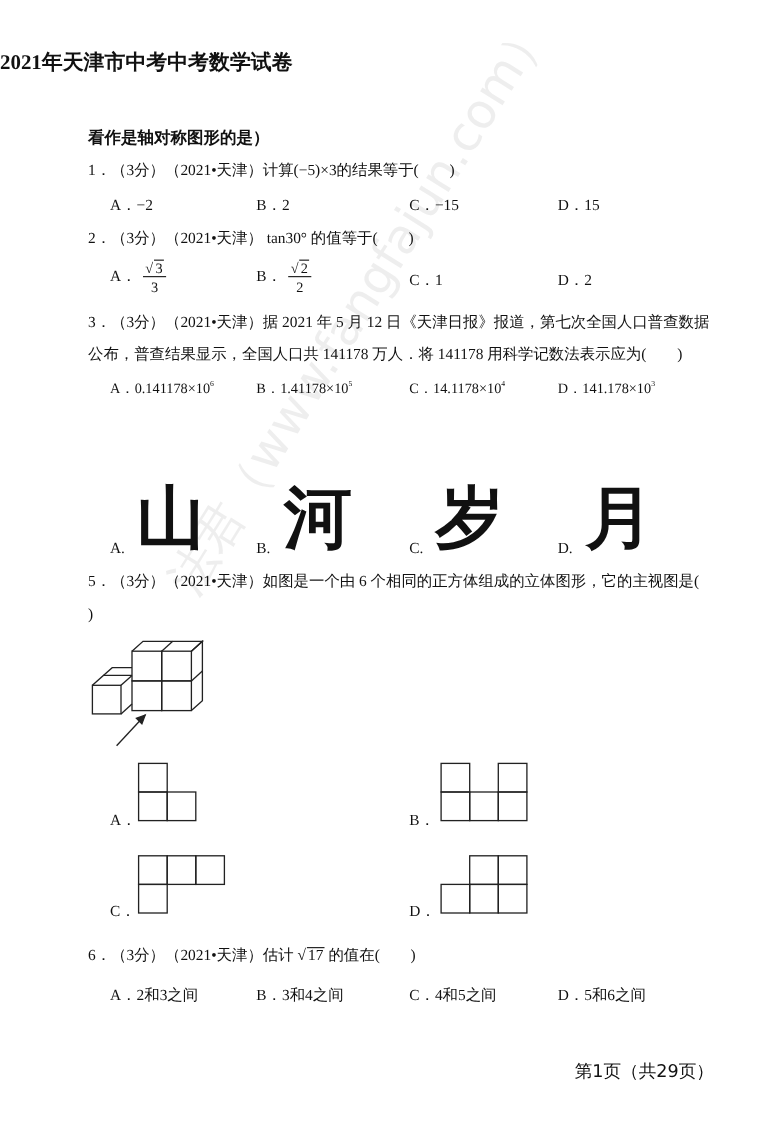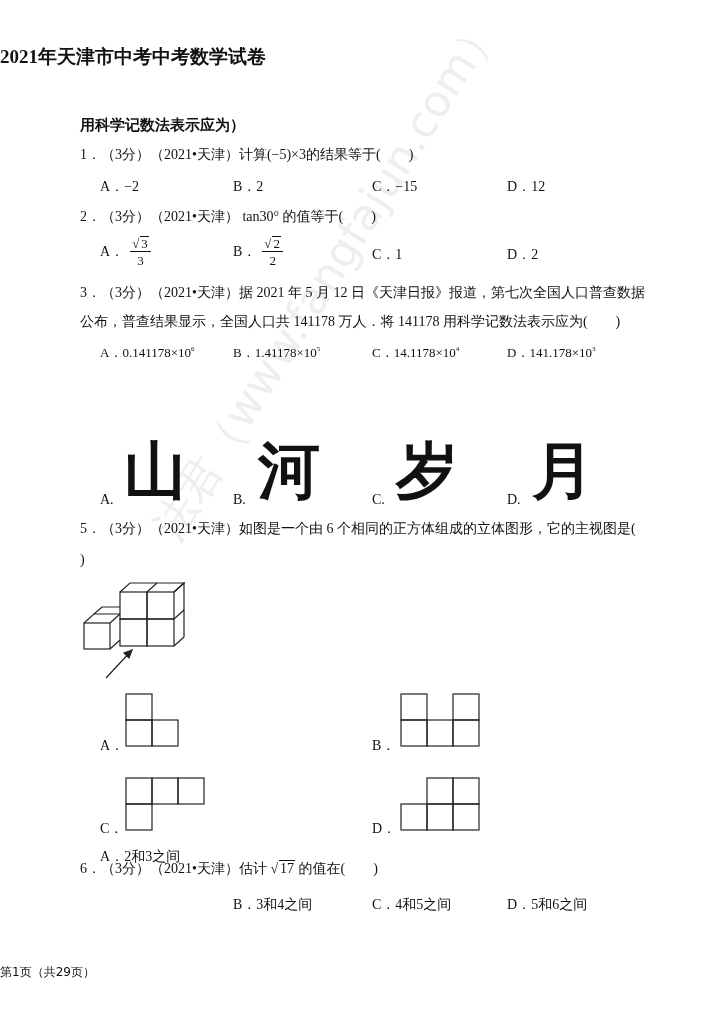--- a/index.html
+++ b/index.html
@@ -33,7 +33,7 @@
 
   <div class="abs title">2021年天津市中考中考数学试卷</div>
 
-  <div class="abs section" style="top:116px">用科学记数法表示应为）</div>
+  <div class="abs section" style="top:116px">看作是轴对称图形的是）</div>
 
   <div class="abs q" style="top:146px">1．（3分）（2021•天津）计算(−5)×3的结果等于(　　)</div>
   <div class="abs opt" style="top:178px;left:100px"><span>A．</span><span>−2</span></div>

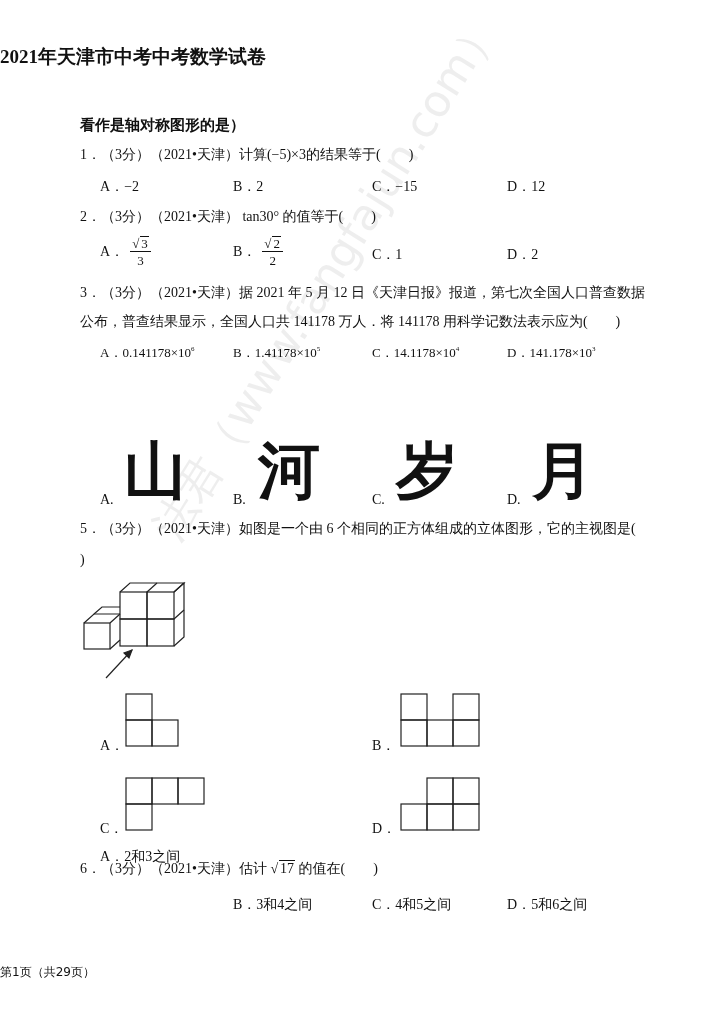--- a/index.html
+++ b/index.html
@@ -39,7 +39,7 @@
   <div class="abs opt" style="top:178px;left:100px"><span>A．</span><span>−2</span></div>
   <div class="abs opt" style="top:178px;left:233px"><span>B．</span><span>2</span></div>
   <div class="abs opt" style="top:178px;left:372px"><span>C．</span><span>−15</span></div>
-  <div class="abs opt" style="top:178px;left:507px"><span>D．</span><span>12</span></div>
+  <div class="abs opt" style="top:178px;left:507px"><span>D．</span><span>15</span></div>
 
   <div class="abs q" style="top:208px">2．（3分）（2021•天津） tan30° 的值等于(　　)</div>
   <div class="abs opt" style="top:236px;left:100px">

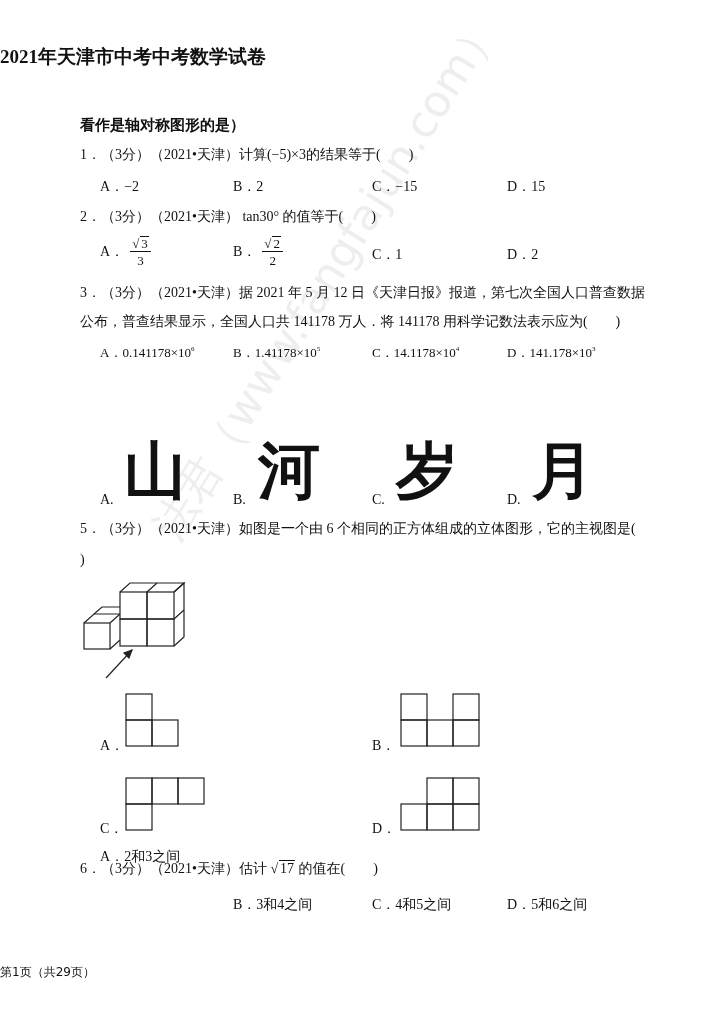--- a/index.html
+++ b/index.html
@@ -127,7 +127,7 @@
   </svg>
 
   <div class="abs q" style="top:860px"><span>6．（3分）（2021•天津）估计 </span>√<span class="sqrt">17</span><span> 的值在(　　)</span></div>
-  <div class="abs opt" style="top:848px;left:100px"><span>A．</span><span>2和3之间</span></div>
+  <div class="abs opt" style="top:896px;left:100px"><span>A．</span><span>2和3之间</span></div>
   <div class="abs opt" style="top:896px;left:233px"><span>B．</span><span>3和4之间</span></div>
   <div class="abs opt" style="top:896px;left:372px"><span>C．</span><span>4和5之间</span></div>
   <div class="abs opt" style="top:896px;left:507px"><span>D．</span><span>5和6之间</span></div>

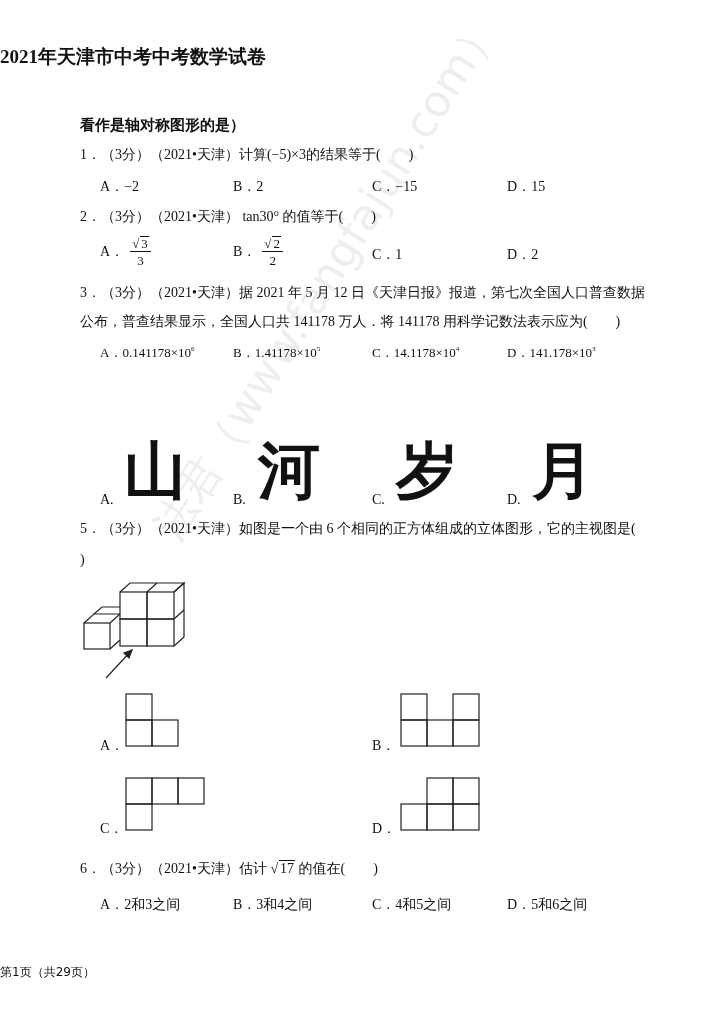--- a/index.html
+++ b/index.html
@@ -17,7 +17,7 @@
   .sqrt { display: inline-block; border-top: 1px solid #111; padding: 0 1px; margin-left: 1px; }
   sup { font-size: 7px; vertical-align: 6px; }
   .bigchar { font-family: "DejaVu Sans", sans-serif; font-weight: bold; font-size: 62px; line-height: 1; }
-  .footer { left: 0; width: 649px; top: 964px; text-align: left; font-size: 12px; font-family: "DejaVu Sans", sans-serif; }
+  .footer { left: 0; width: 649px; top: 964px; text-align: right; font-size: 16px; font-family: "DejaVu Sans", sans-serif; }
   .watermark { position: absolute; left: 140px; top: 520px; font-family: "DejaVu Sans", sans-serif;
                font-size: 44px; color: rgba(150,150,150,0.16); transform: rotate(-58deg); transform-origin: left top;
                white-space: nowrap; pointer-events: none; }

